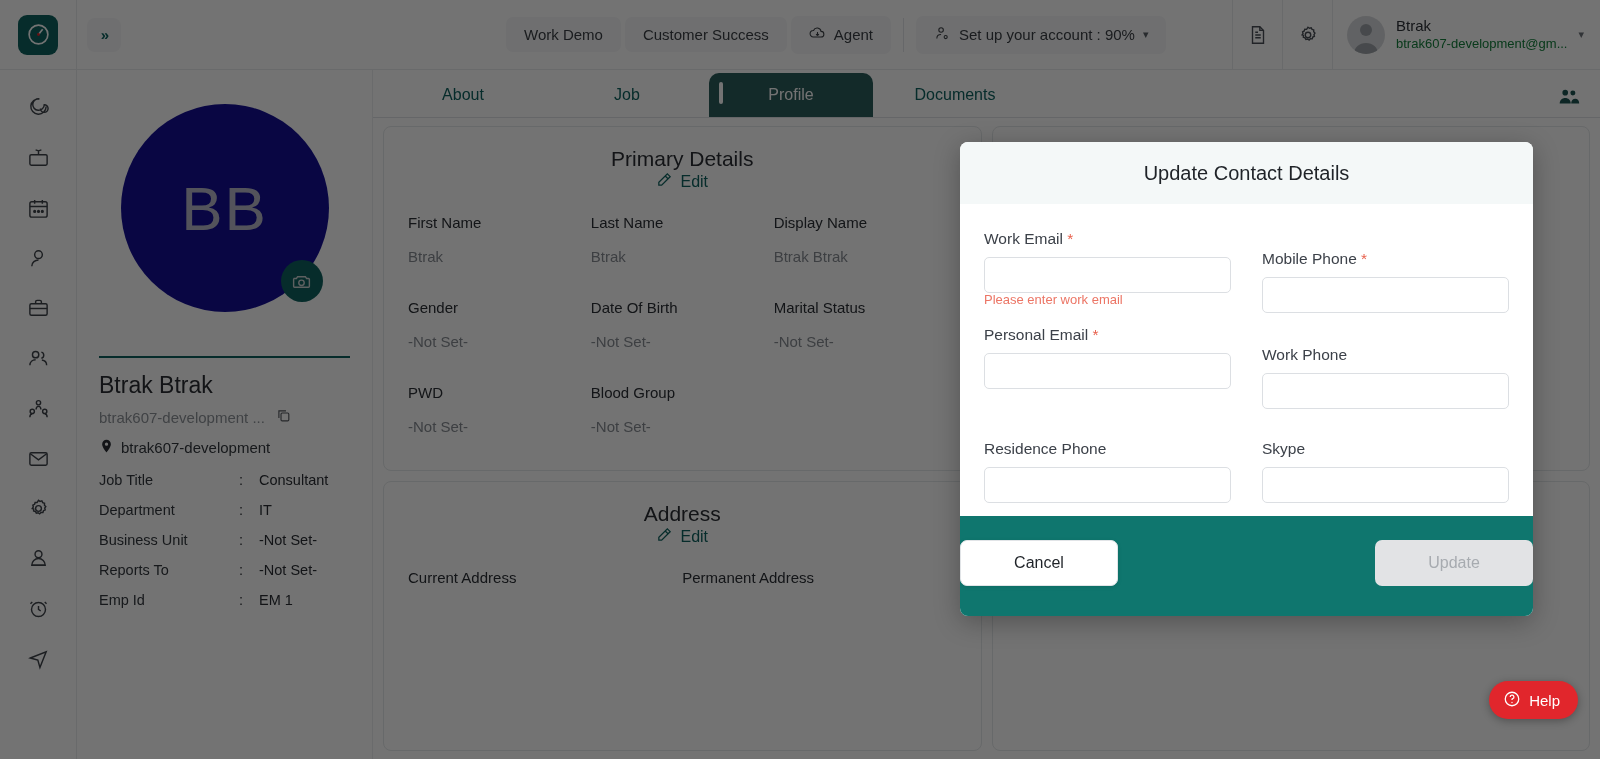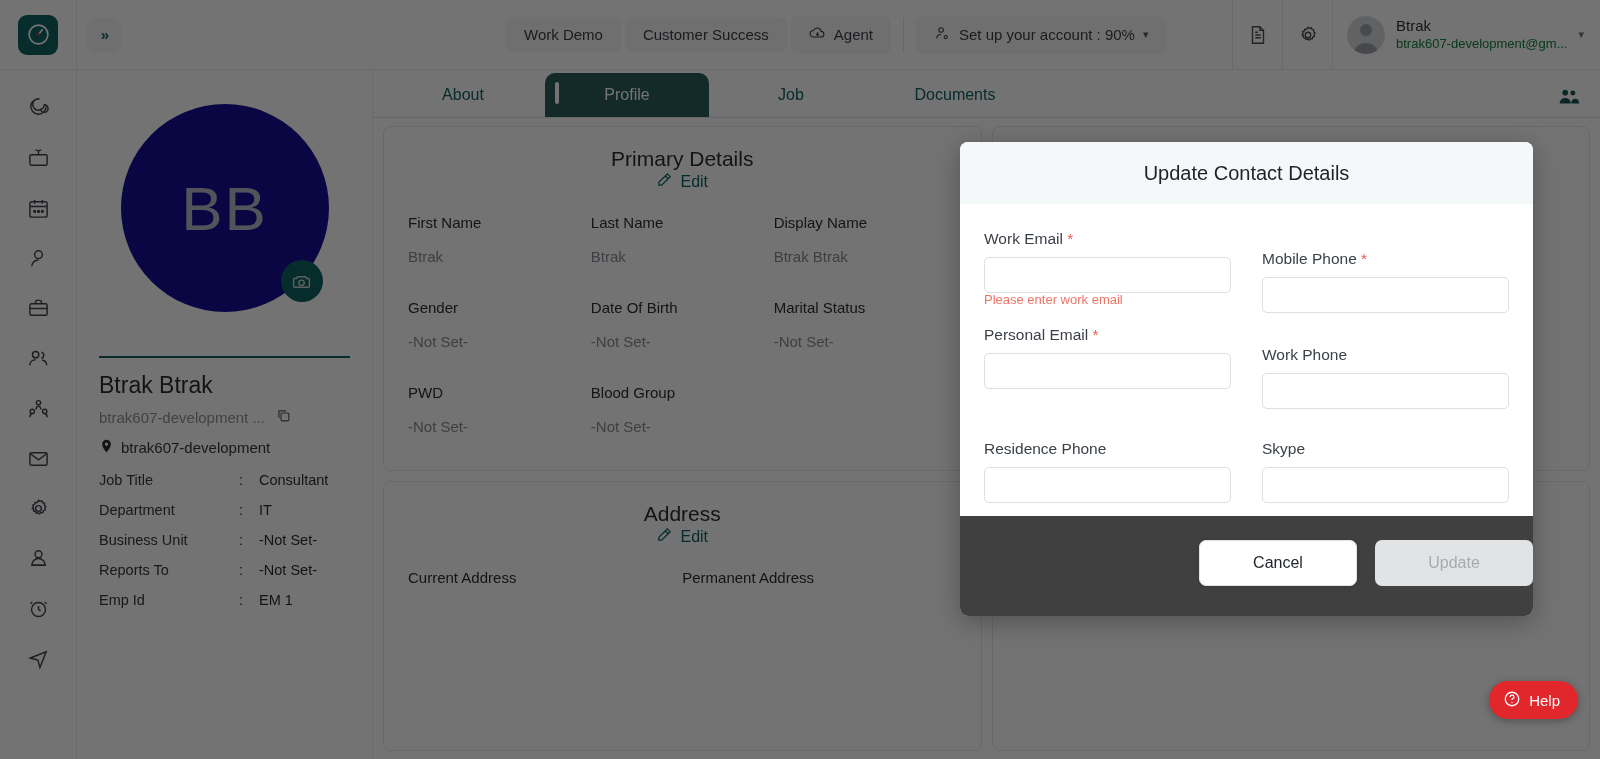--- a/index.html
+++ b/index.html
@@ -404,11 +404,11 @@
       <div class="tab">
         <span>About</span>
       </div>
+      <div class="tab">
+        <span>Job</span>
+      </div>
       <div class="tab active">
         <span>Profile</span>
-      </div>
-      <div class="tab">
-        <span>Job</span>
       </div>
       <div class="tab">
         <span>Documents</span>

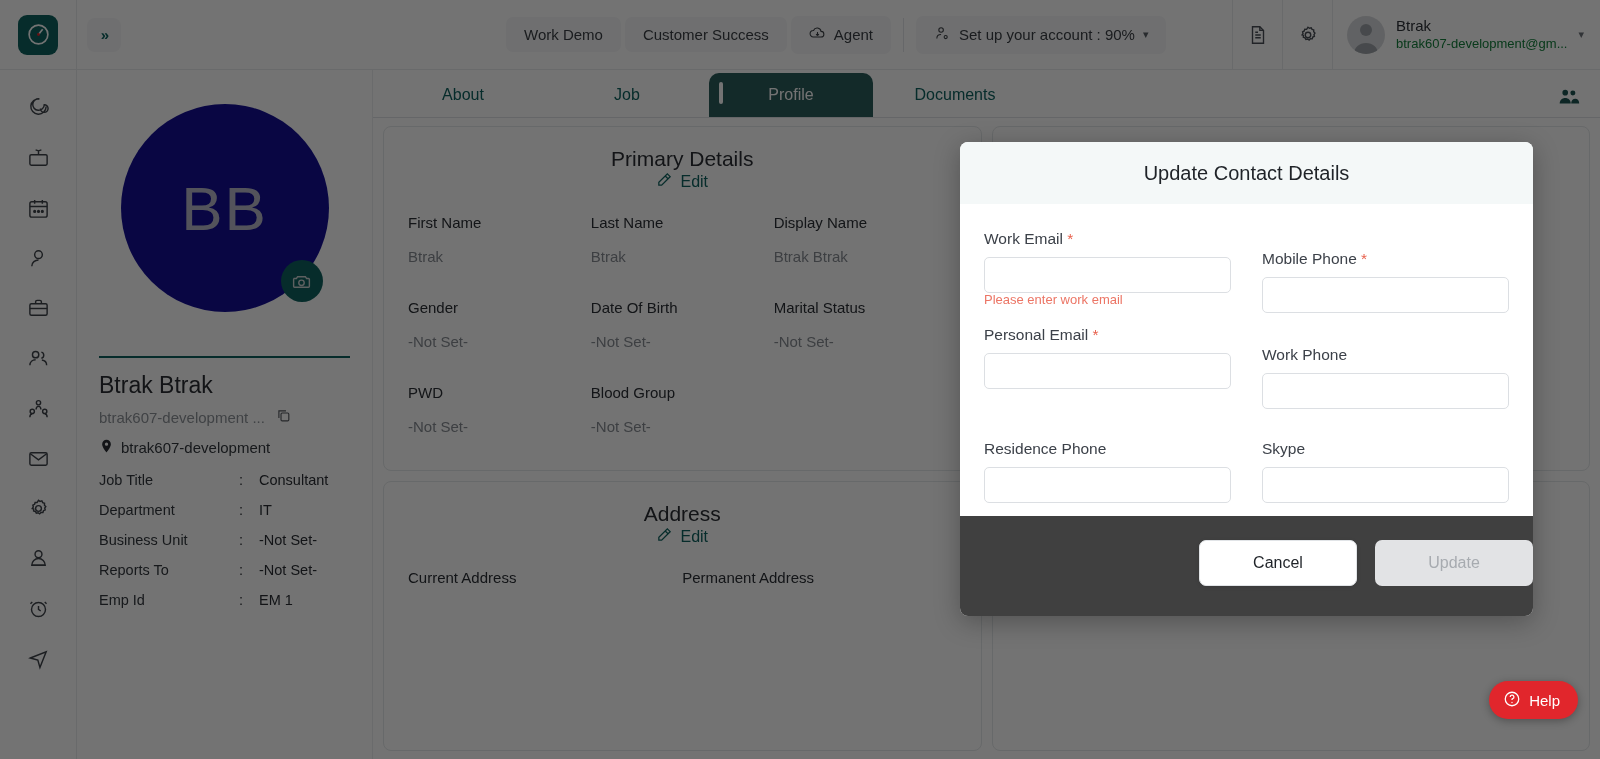--- a/index.html
+++ b/index.html
@@ -162,7 +162,7 @@
     font-size: 13px; color:#ec7565;
   }
   .modal-foot {
-    display:flex; justify-content:flex-end; gap: 18px; padding: 24px 0 30px 12px; background:#404040;
+    display:flex; justify-content:space-between; gap: 18px; padding: 24px 0 30px 0; background:#0f766e;
   }
   .btn {
     min-width: 158px; height: 46px; border-radius: 7px; font-size: 16px;

